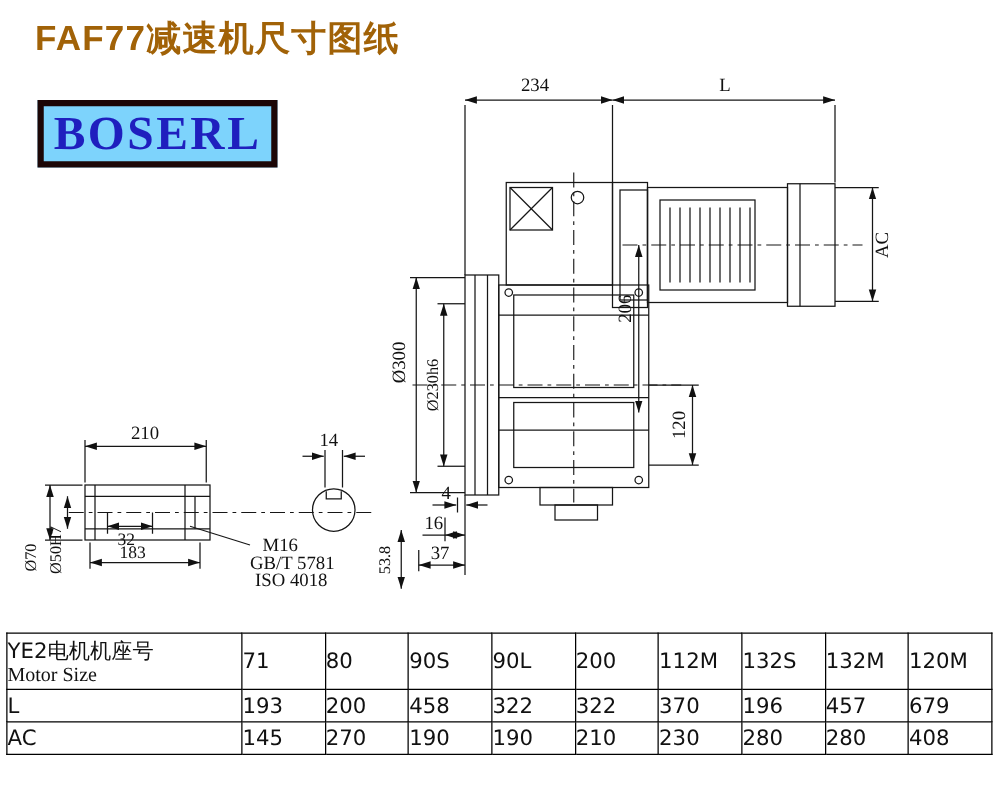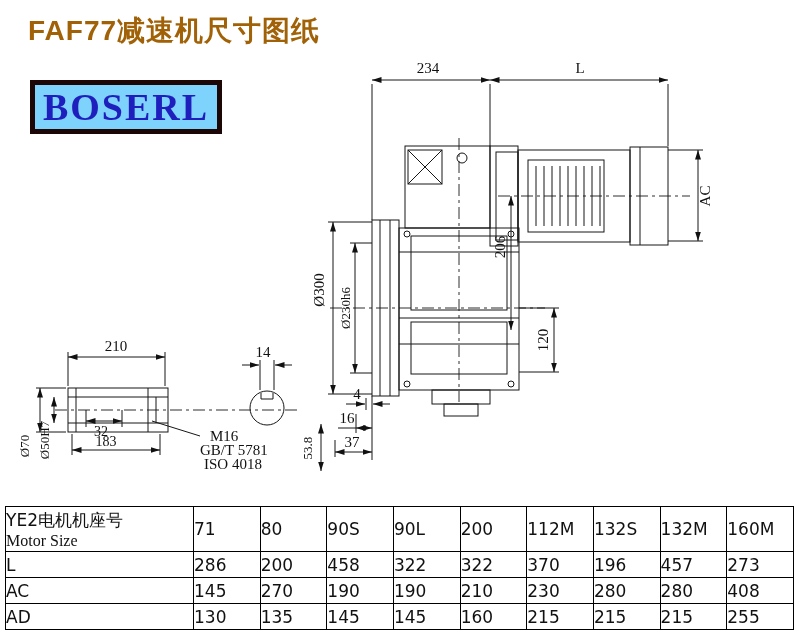--- a/index.html
+++ b/index.html
@@ -225,7 +225,7 @@
         <td>112M</td>
         <td>132S</td>
         <td>132M</td>
-        <td>160M</td>
+        <td>120M</td>
       </tr>
       <tr>
         <td>L</td>

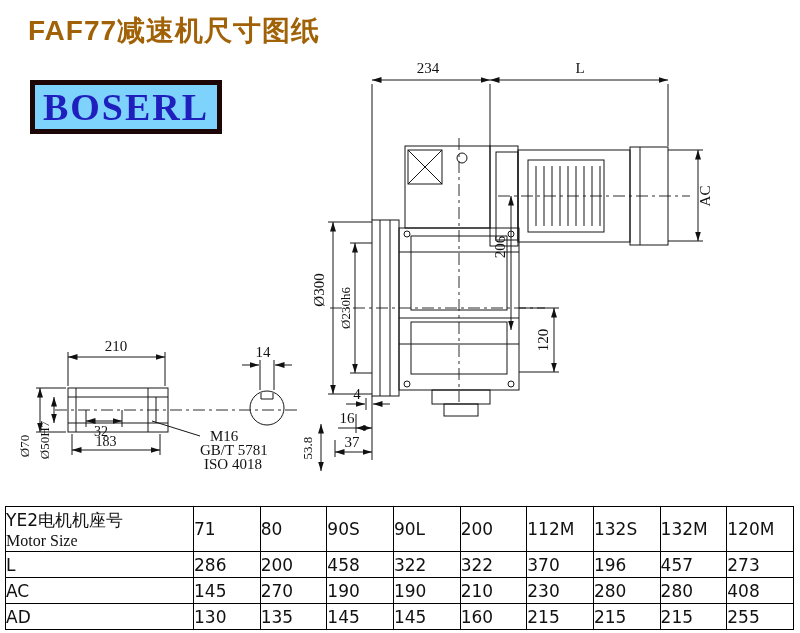--- a/index.html
+++ b/index.html
@@ -229,7 +229,7 @@
       </tr>
       <tr>
         <td>L</td>
-        <td>286</td>
+        <td>193</td>
         <td>200</td>
         <td>458</td>
         <td>322</td>

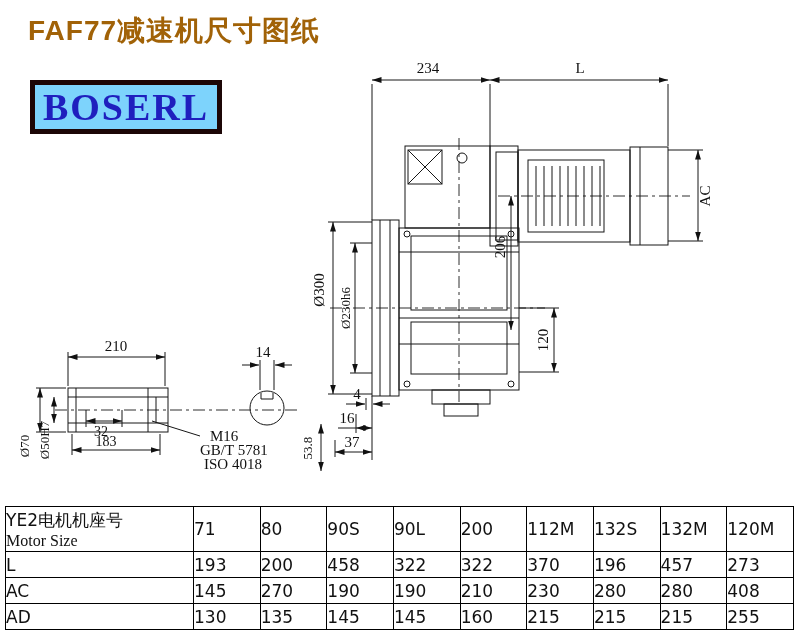--- a/index.html
+++ b/index.html
@@ -237,7 +237,7 @@
         <td>370</td>
         <td>196</td>
         <td>457</td>
-        <td>273</td>
+        <td>679</td>
       </tr>
       <tr>
         <td>AC</td>

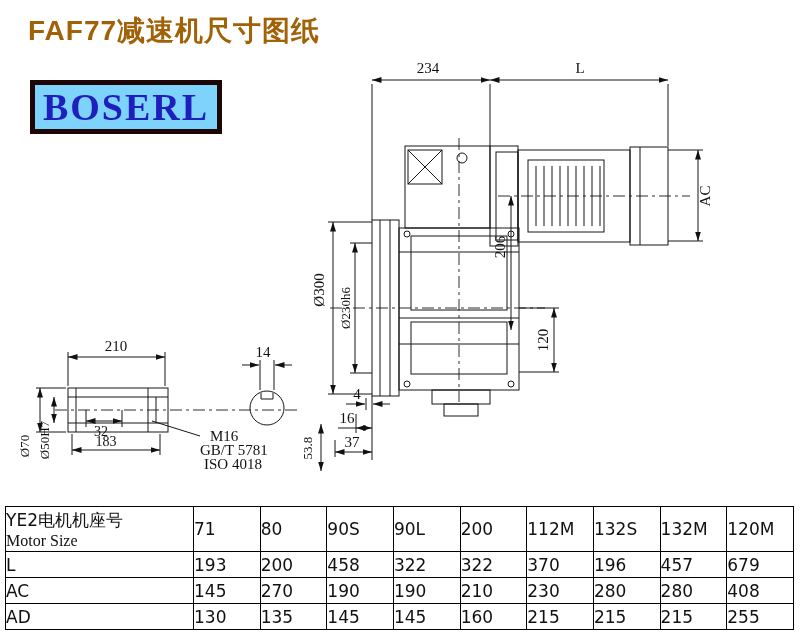--- a/index.html
+++ b/index.html
@@ -251,18 +251,6 @@
         <td>280</td>
         <td>408</td>
       </tr>
-      <tr>
-        <td>AD</td>
-        <td>130</td>
-        <td>135</td>
-        <td>145</td>
-        <td>145</td>
-        <td>160</td>
-        <td>215</td>
-        <td>215</td>
-        <td>215</td>
-        <td>255</td>
-      </tr>
     </tbody>
   </table>
 </div>

